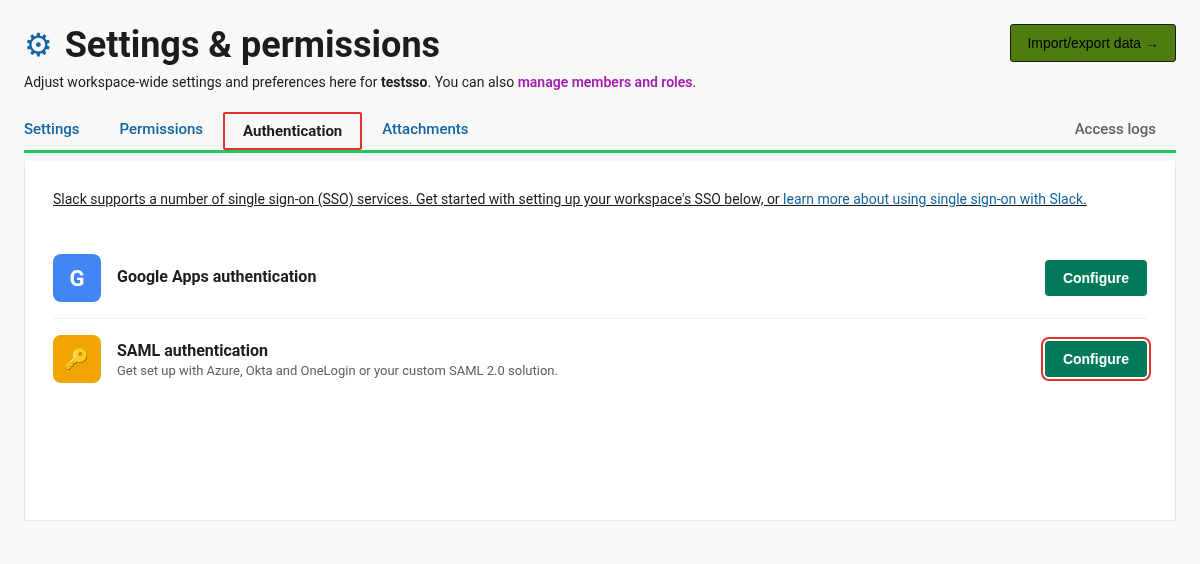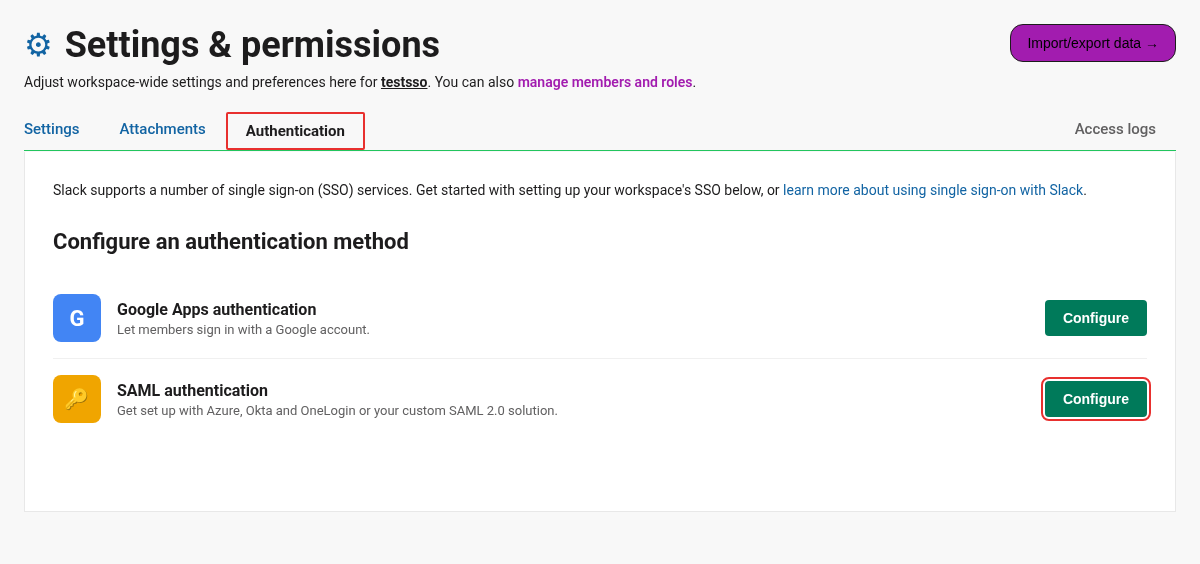--- a/index.html
+++ b/index.html
@@ -39,9 +39,9 @@
     }
     .import-export-btn {
       border: 1.5px solid #1d1c1d;
-      background: #a21caf;
+      background: #4d7c0f;
       padding: 10px 16px;
-      border-radius: 13px;
+      border-radius: 3px;
       font-size: 14px;
       font-weight: 500;
       cursor: pointer;

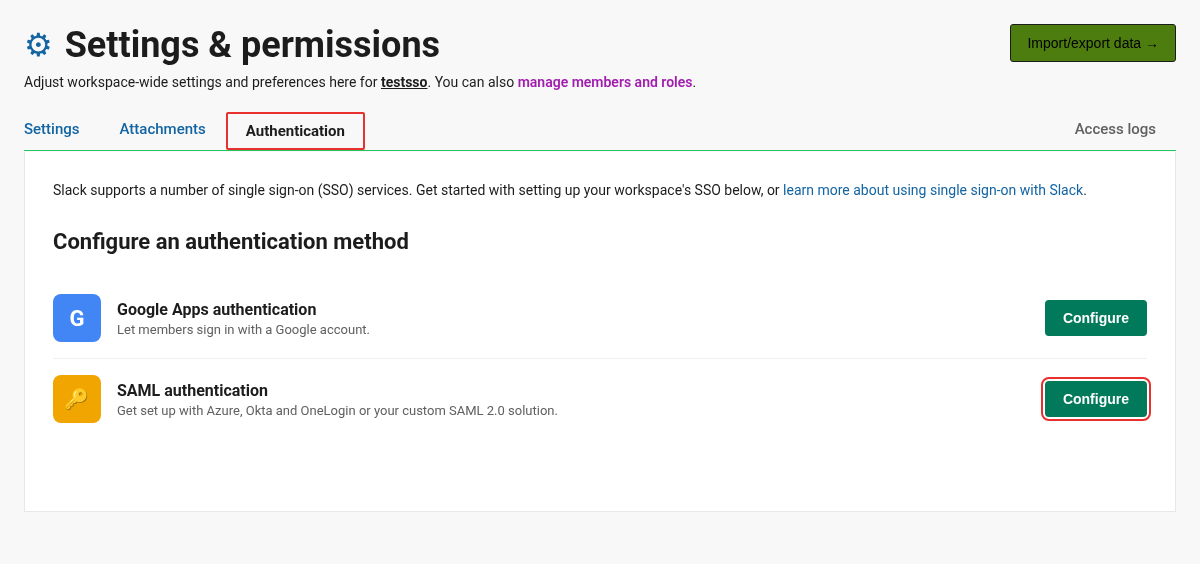--- a/index.html
+++ b/index.html
@@ -55,7 +55,7 @@
       color: #1d1c1d;
       margin-bottom: 20px;
     }
-    .subtitle strong { font-weight: 700; text-decoration: underline; }
+    .subtitle strong { font-weight: 700; }
     .subtitle a {
       color: #a21caf;
       text-decoration: none;

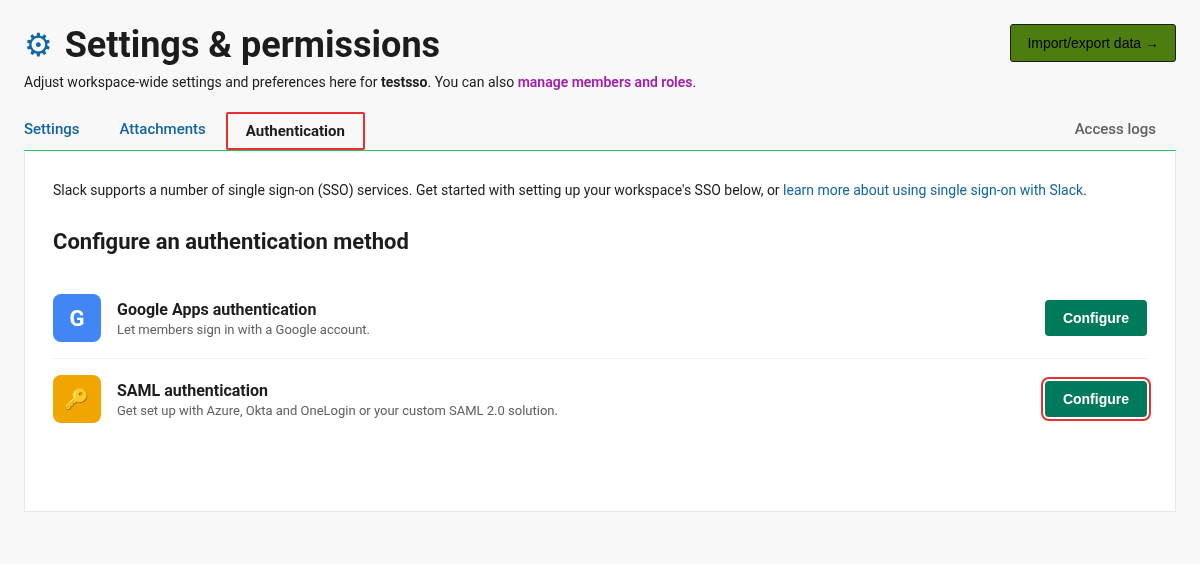--- a/index.html
+++ b/index.html
@@ -64,8 +64,8 @@
     .tabs {
       display: flex;
       align-items: center;
-      border-bottom: 1px solid #22c55e;
-      margin-bottom: 1px;
+      border-bottom: 3px solid #22c55e;
+      margin-bottom: 8px;
       gap: 0;
     }
     .tab {

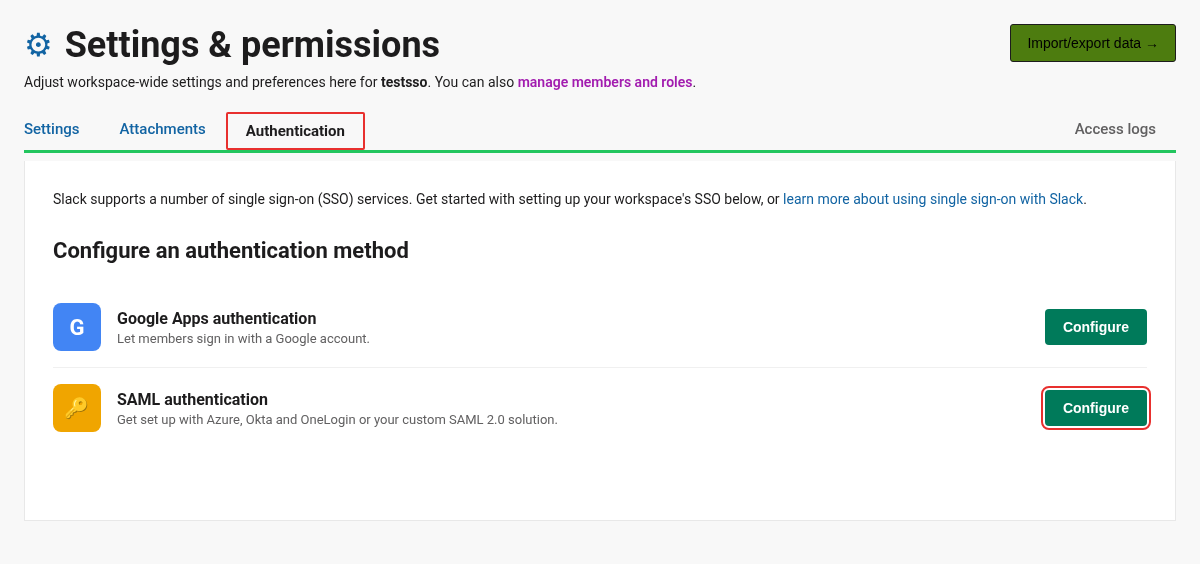--- a/index.html
+++ b/index.html
@@ -190,6 +190,7 @@
 
   <div class="tabs">
     <a class="tab">Settings</a>
+    <a class="tab">Permissions</a>
     <a class="tab">Attachments</a>
     <a class="tab active">Authentication</a>
     <span class="tab-spacer"></span>

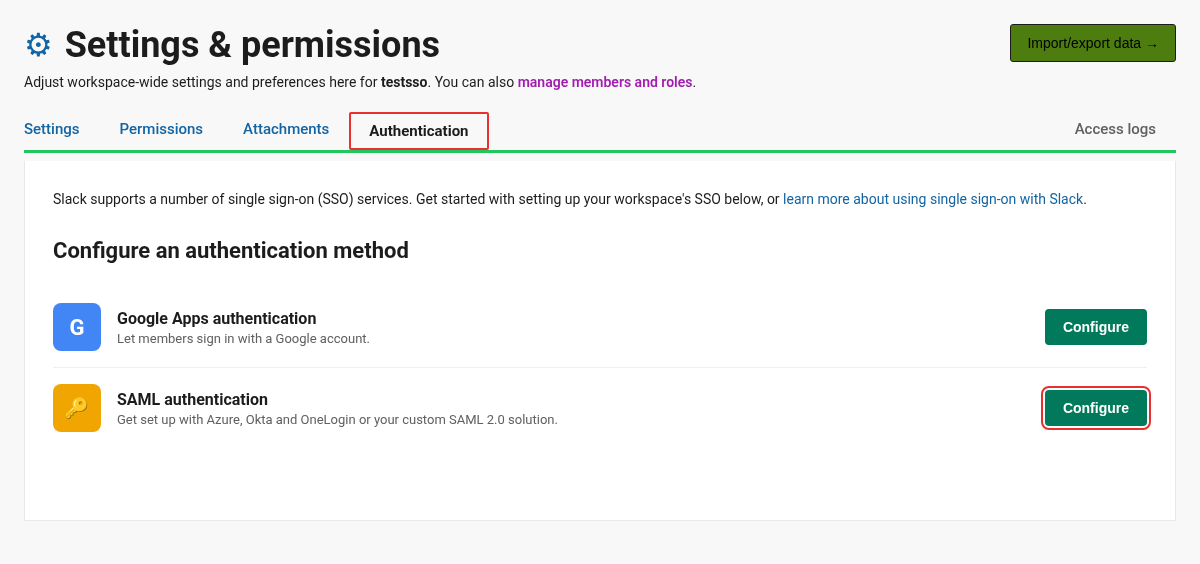--- a/index.html
+++ b/index.html
@@ -191,8 +191,8 @@
   <div class="tabs">
     <a class="tab">Settings</a>
     <a class="tab">Permissions</a>
+    <a class="tab active">Authentication</a>
     <a class="tab">Attachments</a>
-    <a class="tab active">Authentication</a>
     <span class="tab-spacer"></span>
     <a class="tab muted">Access logs</a>
   </div>

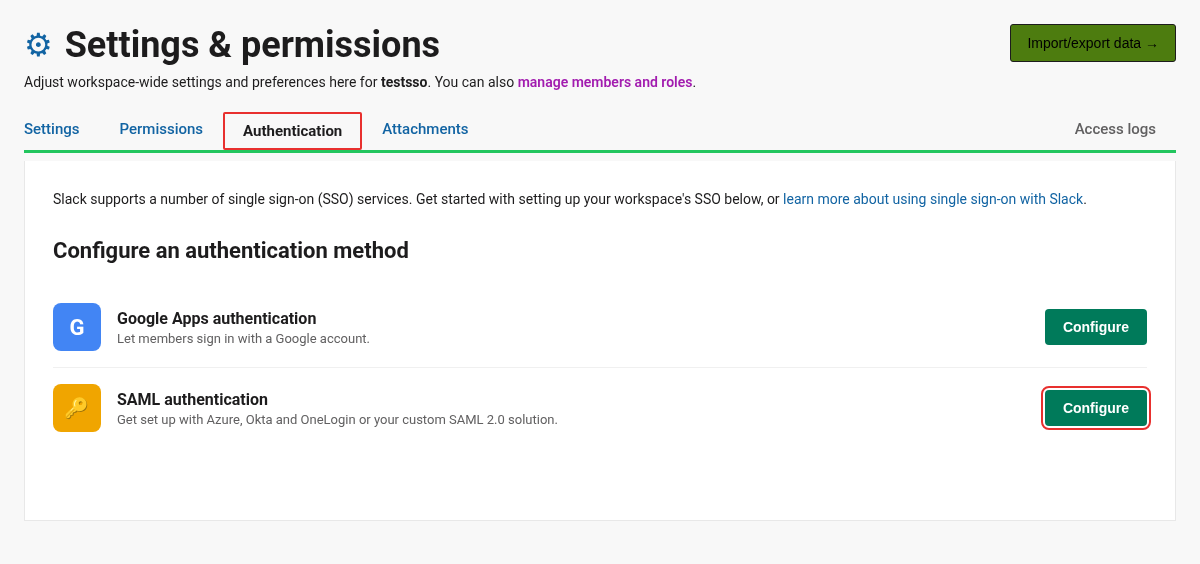--- a/index.html
+++ b/index.html
@@ -106,6 +106,7 @@
       color: #1d1c1d;
       margin-bottom: 28px;
       line-height: 1.5;
+      text-decoration: underline;
     }
     .sso-description a {
       color: #1264a3;

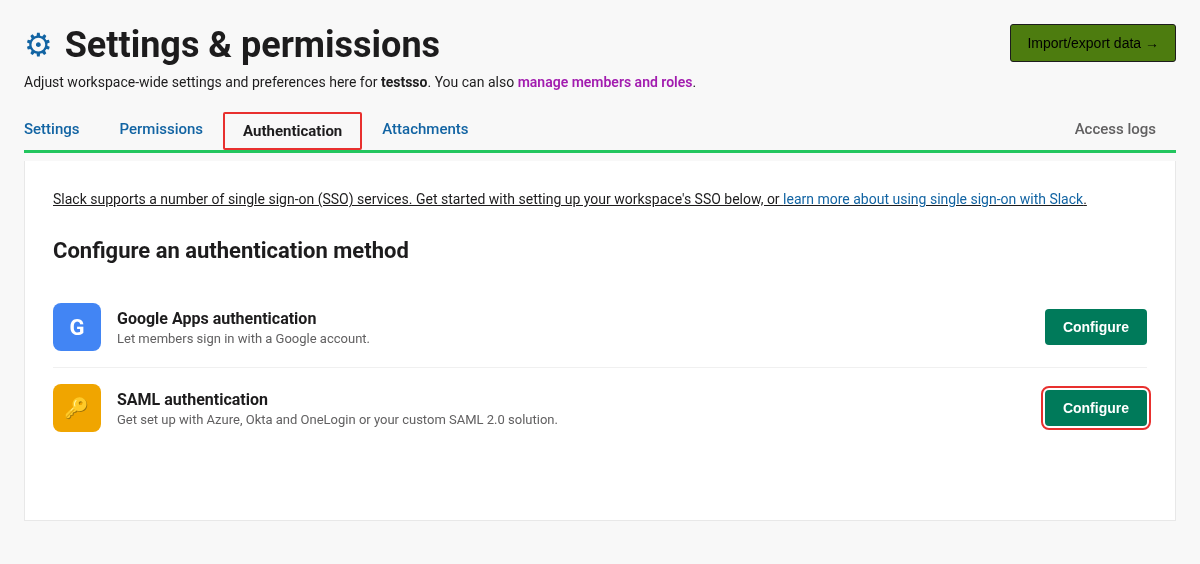--- a/index.html
+++ b/index.html
@@ -203,7 +203,6 @@
       <span>Slack supports a number of single sign-on (SSO) services. Get started with setting up your workspace's SSO below, or </span><a href="#">learn more about using single sign-on with Slack</a><span>.</span>
     </p>
 
-    <h2 class="section-title">Configure an authentication method</h2>
 
     <div class="auth-item">
       <div class="auth-icon google">

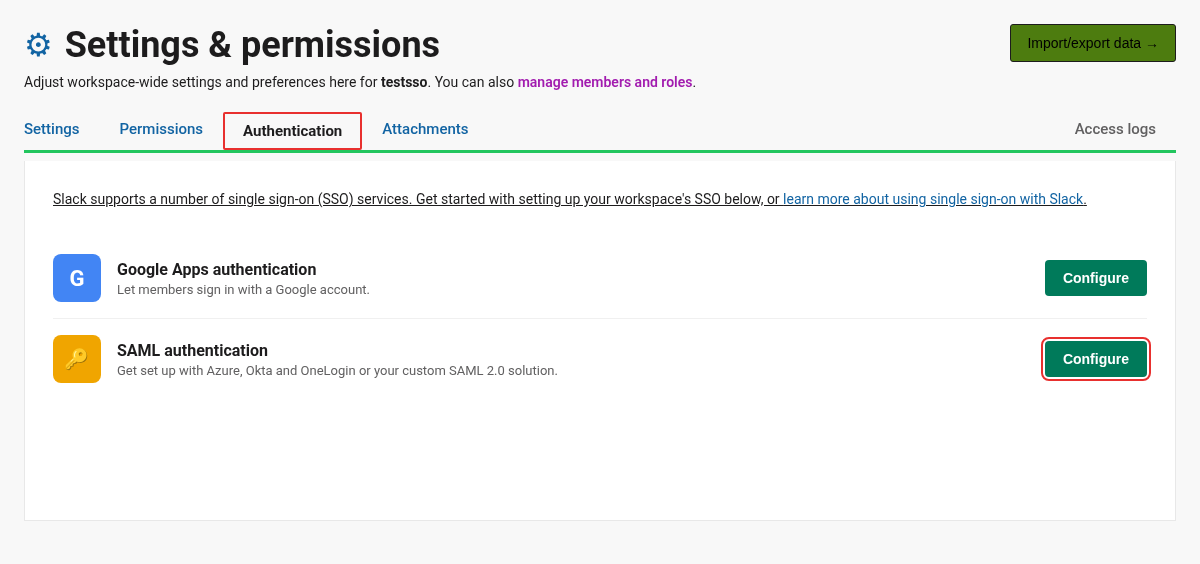--- a/index.html
+++ b/index.html
@@ -210,7 +210,6 @@
       </div>
       <div class="auth-info">
         <div class="auth-name">Google Apps authentication</div>
-        <div class="auth-desc">Let members sign in with a Google account.</div>
       </div>
       <button class="configure-btn">Configure</button>
     </div>

